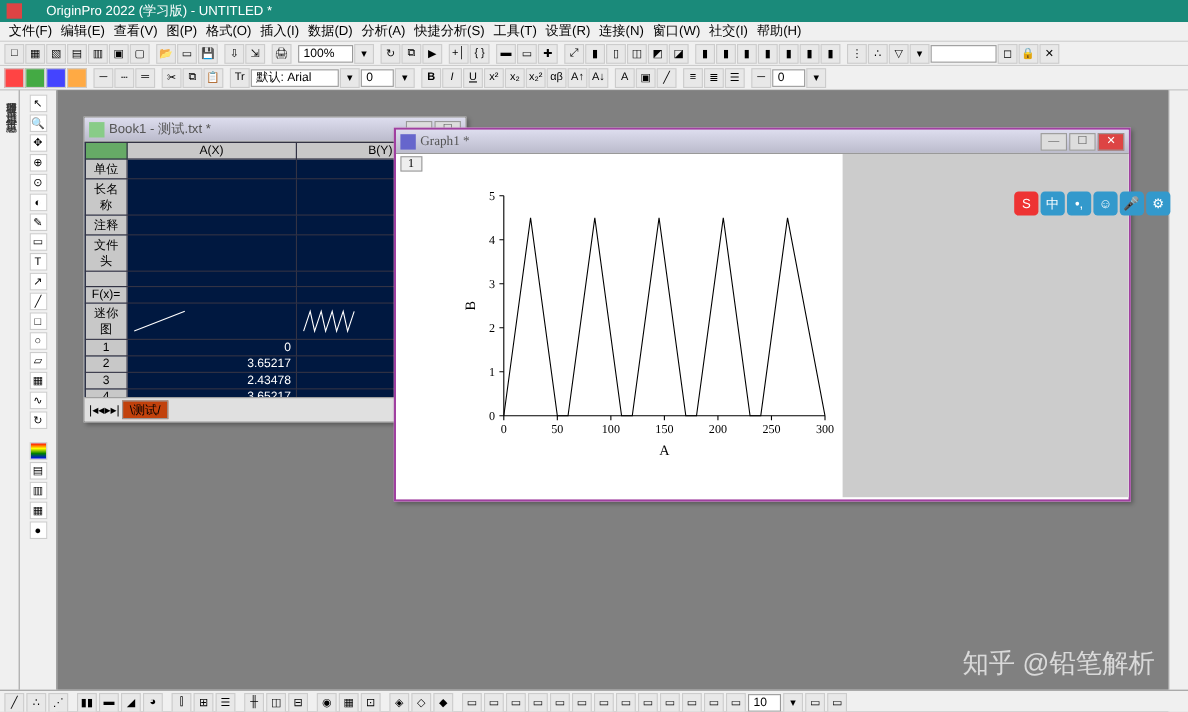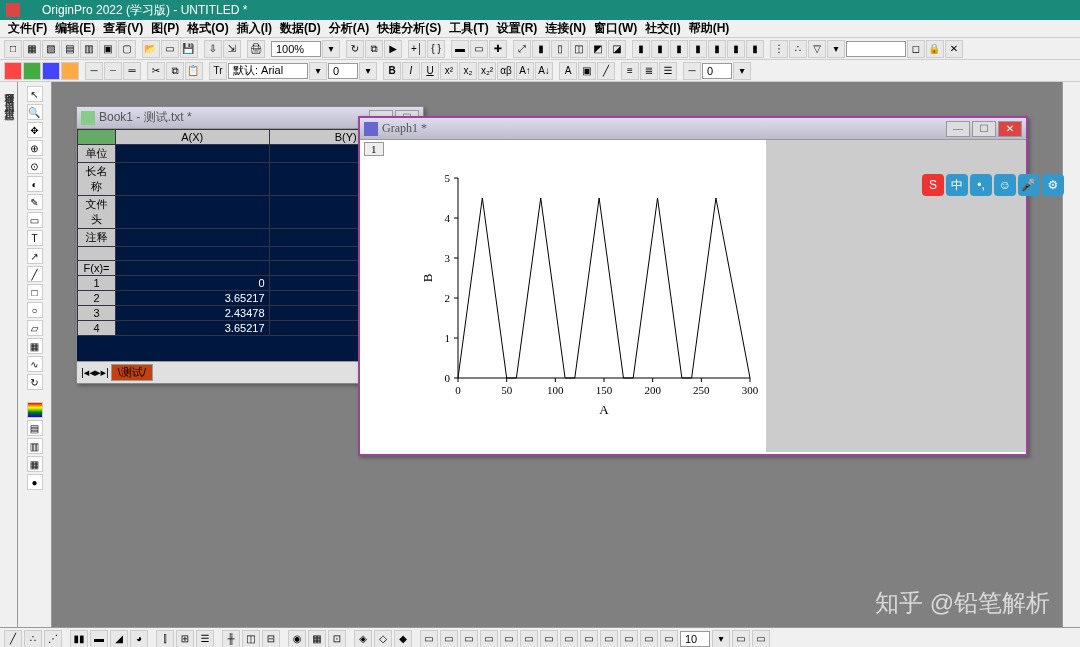--- a/index.html
+++ b/index.html
@@ -7,7 +7,7 @@
 .titlebar { background: #1a8a7a; color: #fff; height: 20px; line-height: 20px; padding: 0 6px; display: flex; align-items: center; gap: 18px; }
 .titlebar .icon { width: 14px; height: 14px; background: #d44; margin-right: 4px; }
 .menubar { background: #f0f0f0; height: 18px; display: flex; align-items: center; padding: 0 4px; border-bottom: 1px solid #ccc; }
-.menubar span { padding: 0 4px; cursor: default; font-weight: bold; }
+.menubar span { padding: 0 4px; cursor: default; }
 .toolbar { background: #f0f0f0; height: 22px; display: flex; align-items: center; padding: 0 4px; border-bottom: 1px solid #ccc; gap: 1px; }
 .tb-btn { width: 18px; height: 18px; background: #e8e8e8; border: 1px solid #ccc; display: inline-flex; align-items: center; justify-content: center; font-size: 10px; }
 .tb-sep { width: 4px; }

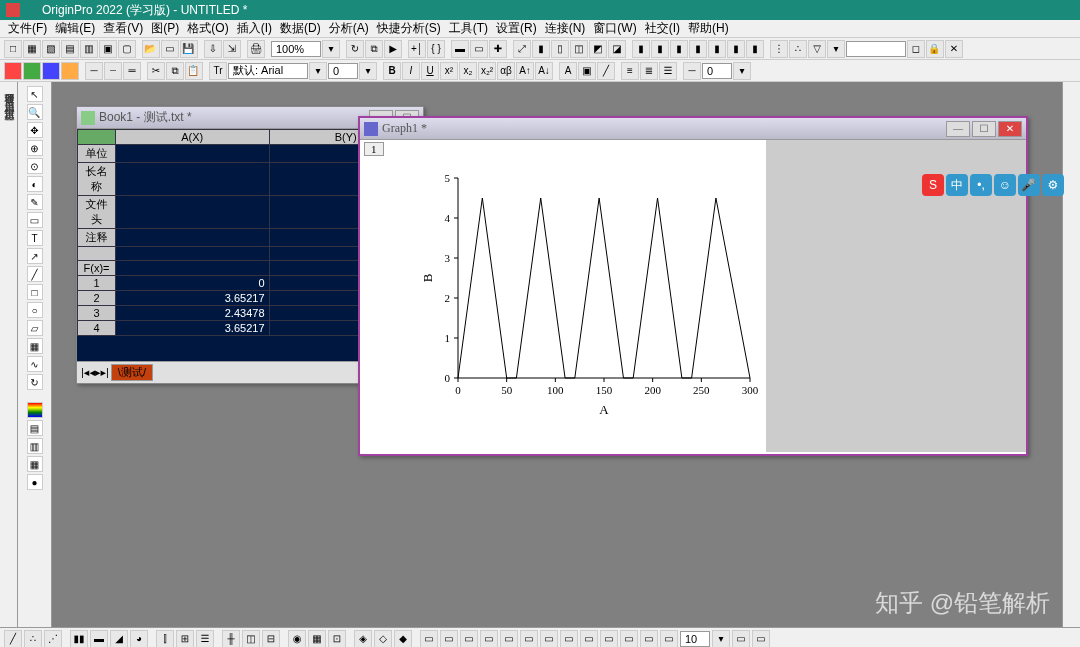--- a/index.html
+++ b/index.html
@@ -245,12 +245,12 @@
               <td></td>
             </tr>
         <tr>
+              <td class="metahdr">注释</td>
+              <td></td>
+              <td></td>
+            </tr>
+        <tr>
               <td class="metahdr">文件头</td>
-              <td></td>
-              <td></td>
-            </tr>
-        <tr>
-              <td class="metahdr">注释</td>
               <td></td>
               <td></td>
             </tr>

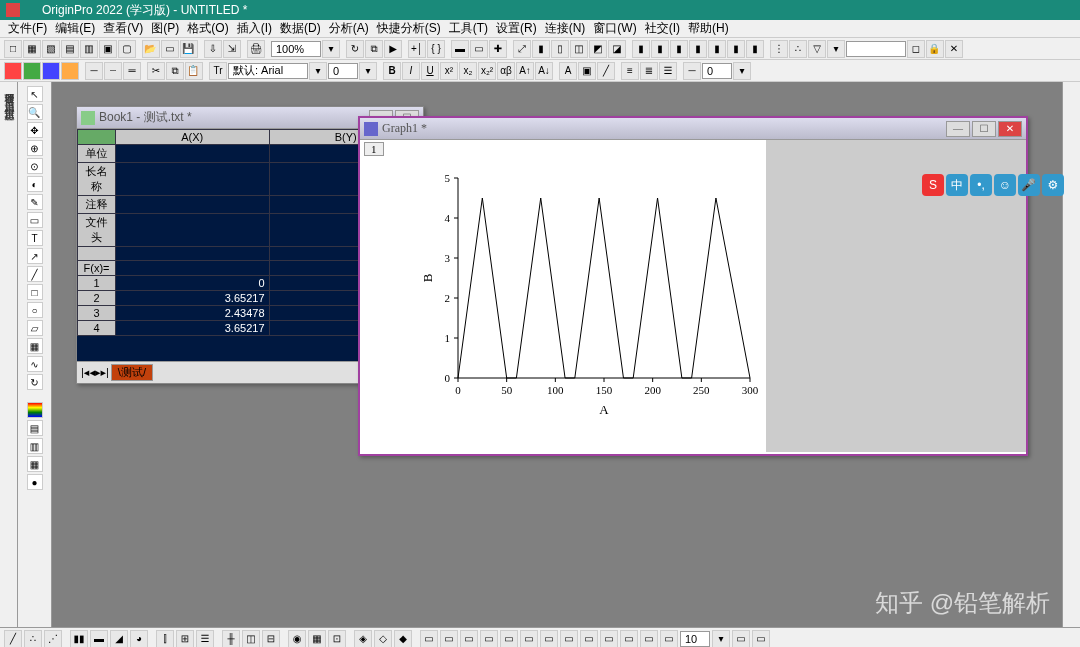--- a/index.html
+++ b/index.html
@@ -264,6 +264,19 @@
               <td></td>
               <td></td>
             </tr>
+        <tr>
+              <td class="metahdr">迷你图</td>
+          <td class="spark">
+                <svg width="50" height="22">
+                  <polyline points="2,20 48,2" stroke="#fff" fill="none"></polyline>
+                </svg>
+              </td>
+          <td class="spark">
+                <svg width="50" height="22">
+                  <polyline points="2,20 8,2 12,20 18,2 22,20 28,2 32,20 38,2 42,20 48,2" stroke="#fff" fill="none"></polyline>
+                </svg>
+              </td>
+        </tr>
         <tr>
               <td class="rowhdr">1</td>
               <td>0</td>

